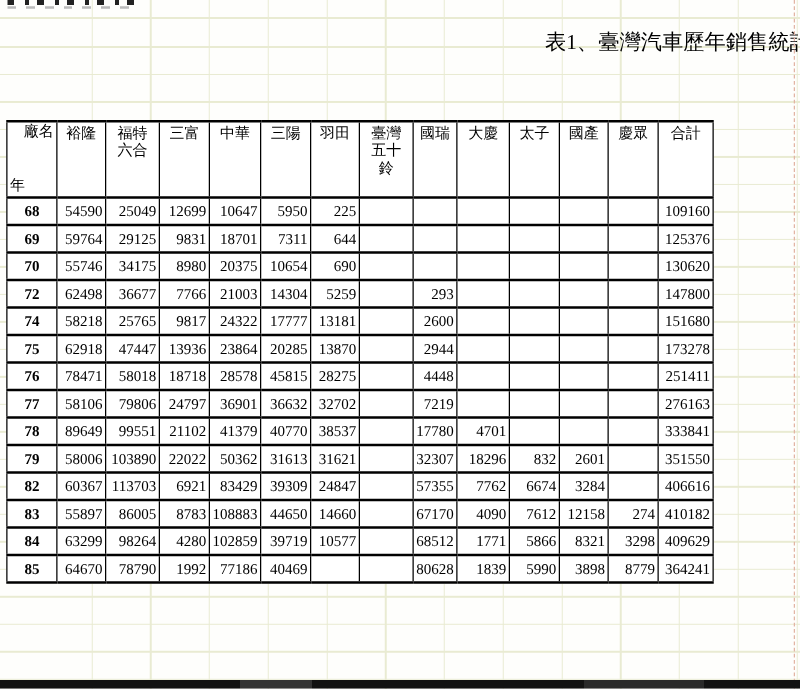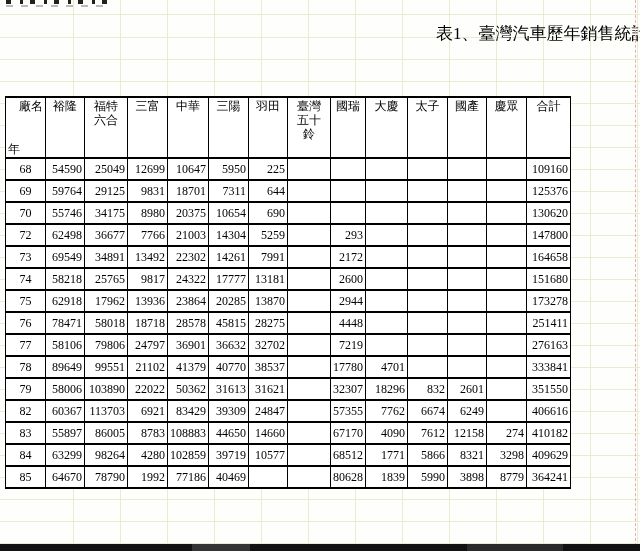--- a/index.html
+++ b/index.html
@@ -51,7 +51,7 @@
     white-space: pre-line; text-align: center;
     height: 58px;
   }
-  th.corner { position: relative; }
+  th.corner { position: relative; font-family: Liberation Mono, monospace; }
   .corner-factory { position: absolute; top: 1px; right: 2px; }
   .corner-year    { position: absolute; bottom: 1px; left: 2px; }
   table.sales td { height: 20px; }

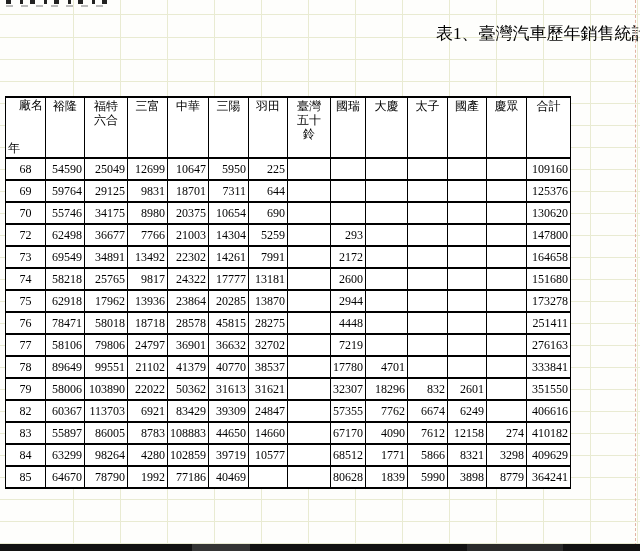--- a/index.html
+++ b/index.html
@@ -55,7 +55,7 @@
   .corner-factory { position: absolute; top: 1px; right: 2px; }
   .corner-year    { position: absolute; bottom: 1px; left: 2px; }
   table.sales td { height: 20px; }
-  td.year-cell { text-align: center; }
+  td.year-cell { text-align: center; font-weight: bold; }
   td.num-cell  { text-align: right; }
 
   

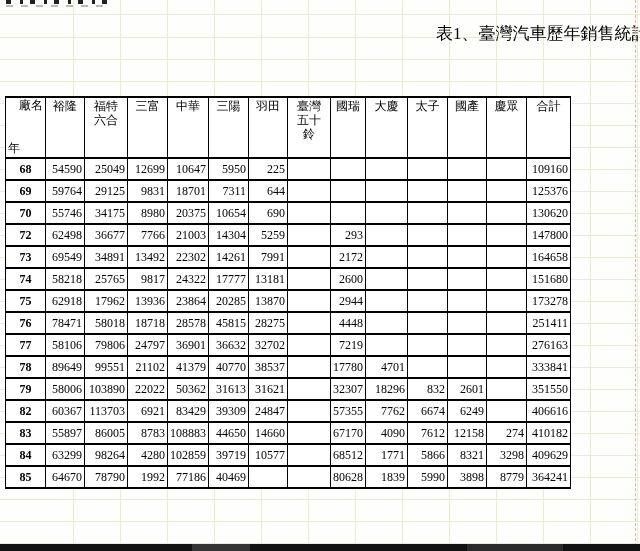--- a/index.html
+++ b/index.html
@@ -187,22 +187,6 @@
         <td class="num-cell">147800</td>
       </tr>
       <tr>
-        <td class="year-cell">73</td>
-        <td class="num-cell">69549</td>
-        <td class="num-cell">34891</td>
-        <td class="num-cell">13492</td>
-        <td class="num-cell">22302</td>
-        <td class="num-cell">14261</td>
-        <td class="num-cell">7991</td>
-        <td class="num-cell"></td>
-        <td class="num-cell">2172</td>
-        <td class="num-cell"></td>
-        <td class="num-cell"></td>
-        <td class="num-cell"></td>
-        <td class="num-cell"></td>
-        <td class="num-cell">164658</td>
-      </tr>
-      <tr>
         <td class="year-cell">74</td>
         <td class="num-cell">58218</td>
         <td class="num-cell">25765</td>

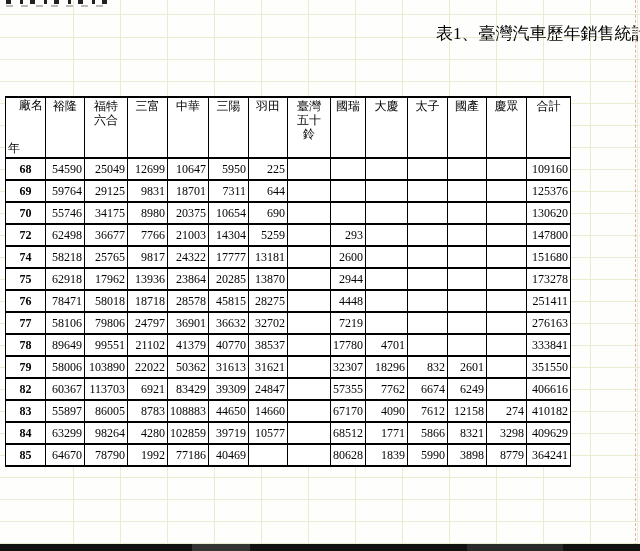--- a/index.html
+++ b/index.html
@@ -205,7 +205,7 @@
       <tr>
         <td class="year-cell">75</td>
         <td class="num-cell">62918</td>
-        <td class="num-cell">17962</td>
+        <td class="num-cell">47447</td>
         <td class="num-cell">13936</td>
         <td class="num-cell">23864</td>
         <td class="num-cell">20285</td>

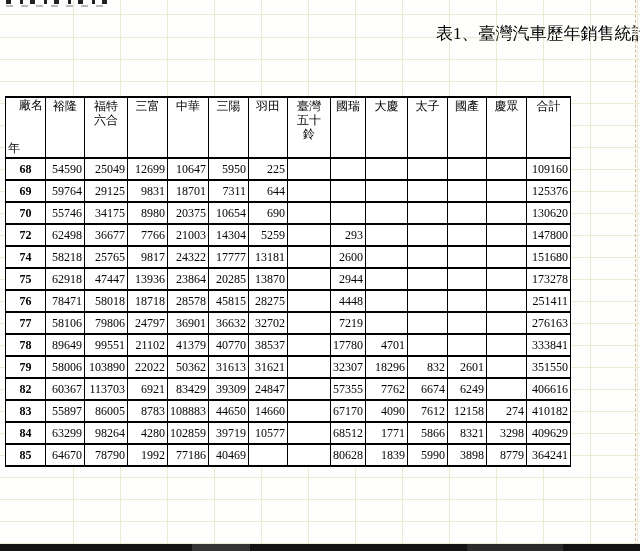--- a/index.html
+++ b/index.html
@@ -294,7 +294,7 @@
         <td class="num-cell">57355</td>
         <td class="num-cell">7762</td>
         <td class="num-cell">6674</td>
-        <td class="num-cell">6249</td>
+        <td class="num-cell">3284</td>
         <td class="num-cell"></td>
         <td class="num-cell">406616</td>
       </tr>

